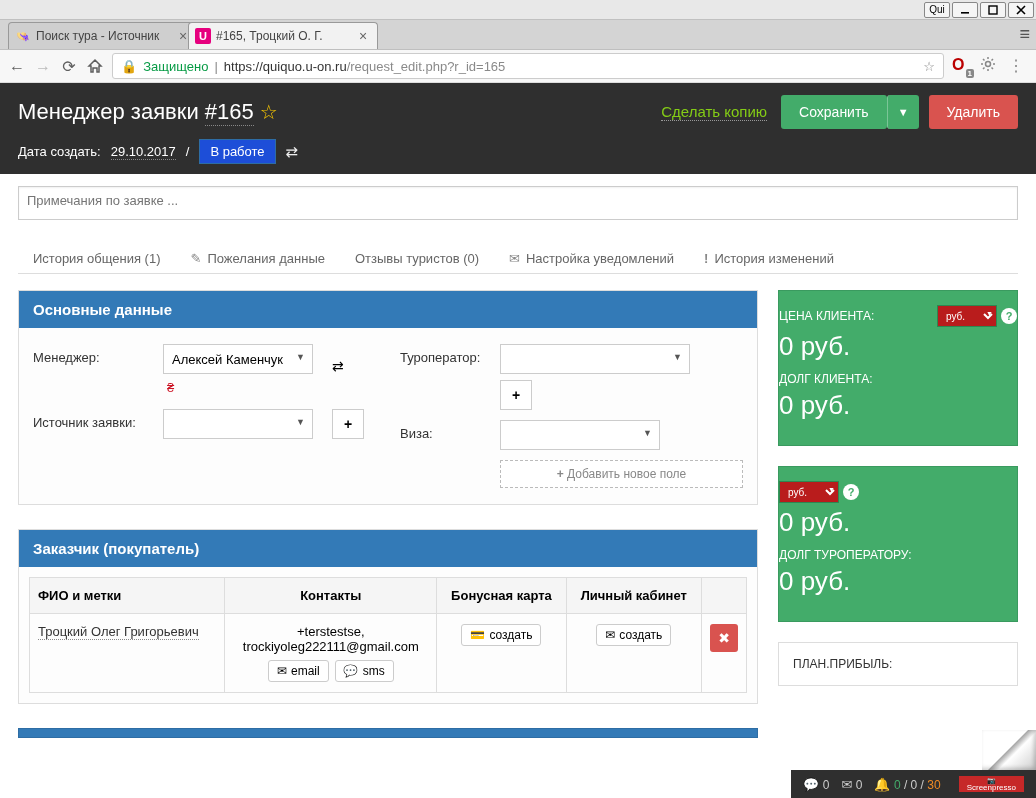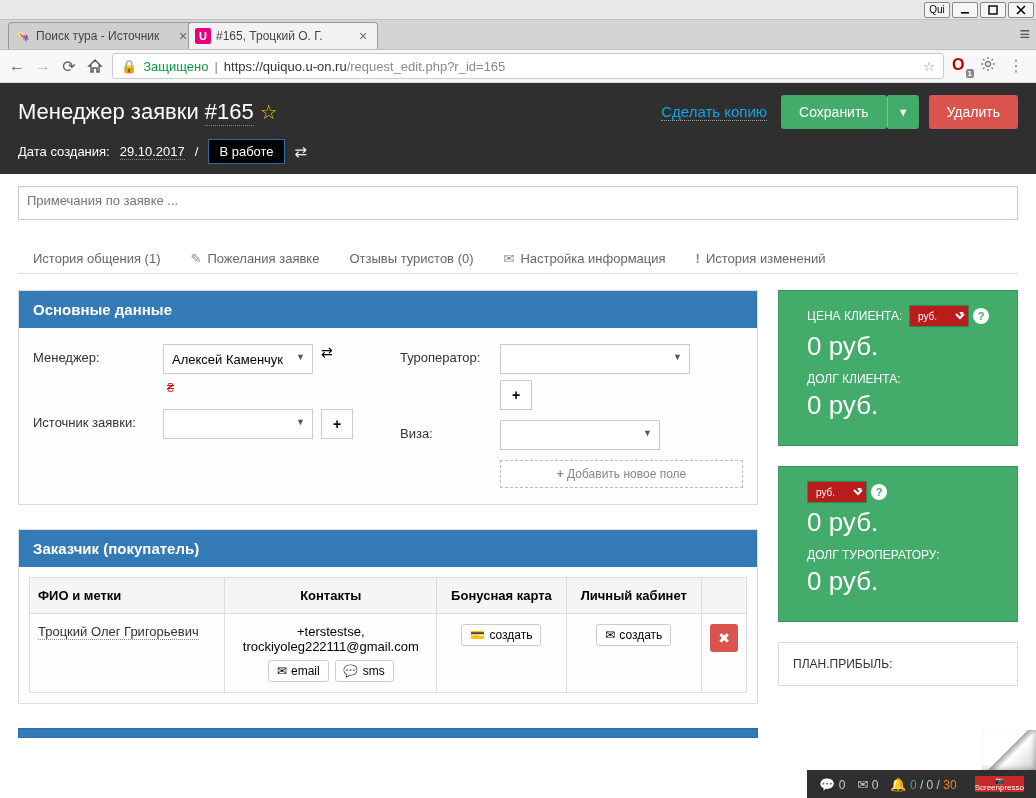--- a/index.html
+++ b/index.html
@@ -39,7 +39,7 @@
   .h-title .num { border-bottom:1px dotted #888;}
   .h-star { color:#f7c600; font-size:20px;}
   .h-spacer { flex:1;}
-  .link-copy { color:#0ea5e9; font-size:15px; text-decoration:none; border-bottom:1px dotted #999; margin-right:14px; cursor:pointer;text-align:center;}
+  .link-copy { color:#84cc16; font-size:15px; text-decoration:none; border-bottom:1px dotted #999; margin-right:14px; cursor:pointer;text-align:center;}
   .btn { border:none; padding:9px 18px; font-size:14px; color:#fff; cursor:pointer; border-radius:3px; }
   .btn-green { background:#43ac6a; }
   .btn-green-caret { background:#43ac6a; padding:9px 10px; border-left:1px solid rgba(255,255,255,0.3); font-size:11px;}

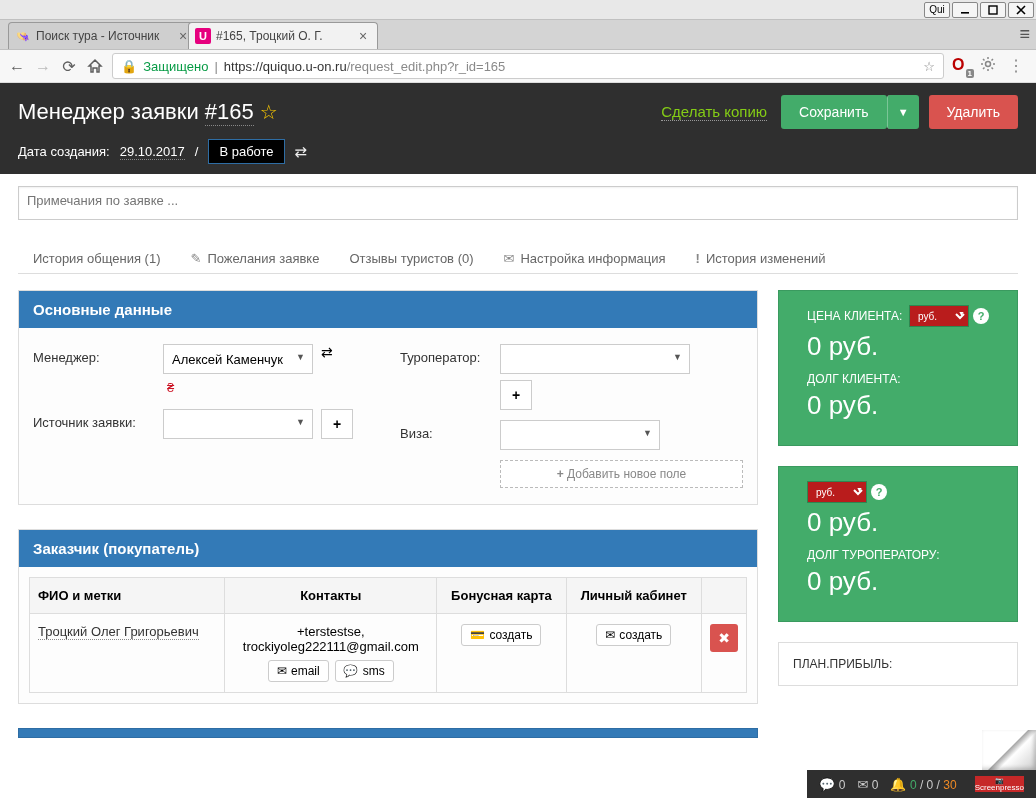--- a/index.html
+++ b/index.html
@@ -185,7 +185,7 @@
       <button class="btn btn-red">Удалить</button>
     </div>
     <div class="header-row2">
-      <span>Дата создания: </span>
+      <span>Дата создать: </span>
       <span class="date">29.10.2017</span>
       <span>/</span>
       <span class="badge-blue">В работе</span>

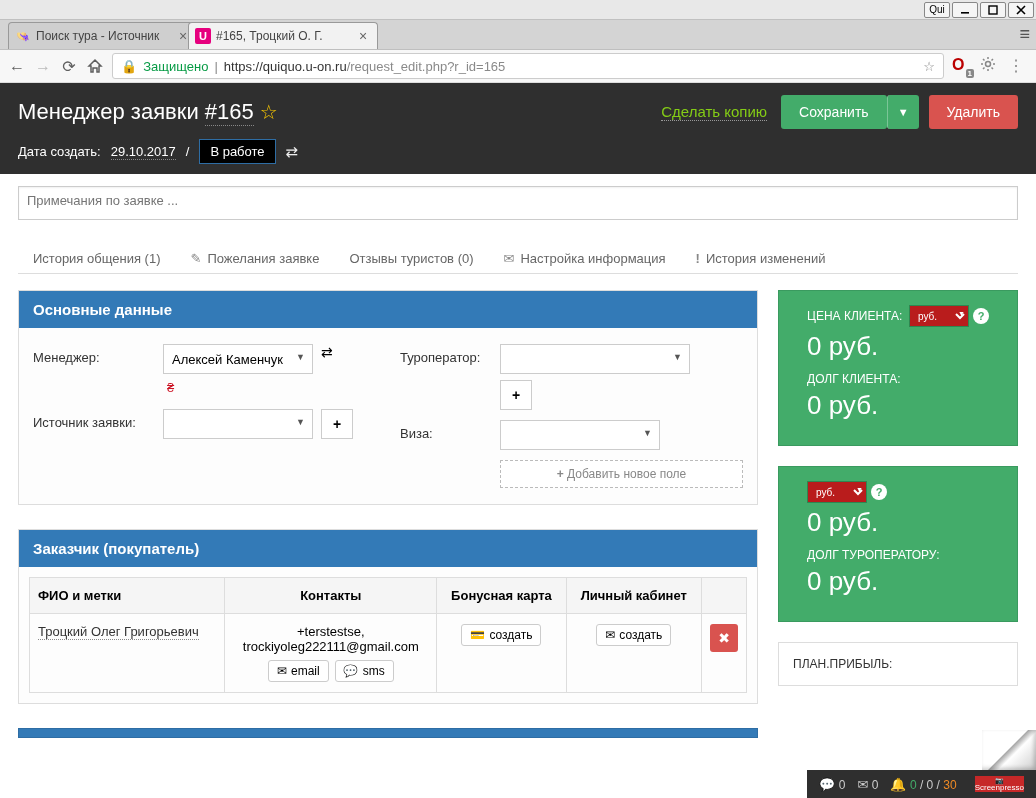--- a/index.html
+++ b/index.html
@@ -47,7 +47,7 @@
   .btn-group { display:flex;}
   .header-row2 { display:flex; align-items:center; gap:10px; margin-top:10px; font-size:13px;}
   .header-row2 .date { border-bottom:1px dotted #888;}
-  .badge-blue { background:#000000; padding:4px 10px; border:1px solid #2e6da4; font-size:13px; color:#fff;}
+  .badge-blue { background:#1d4ed8; padding:4px 10px; border:1px solid #2e6da4; font-size:13px; color:#fff;}
   .shuffle { font-size:15px; color:#eee;}
 
   

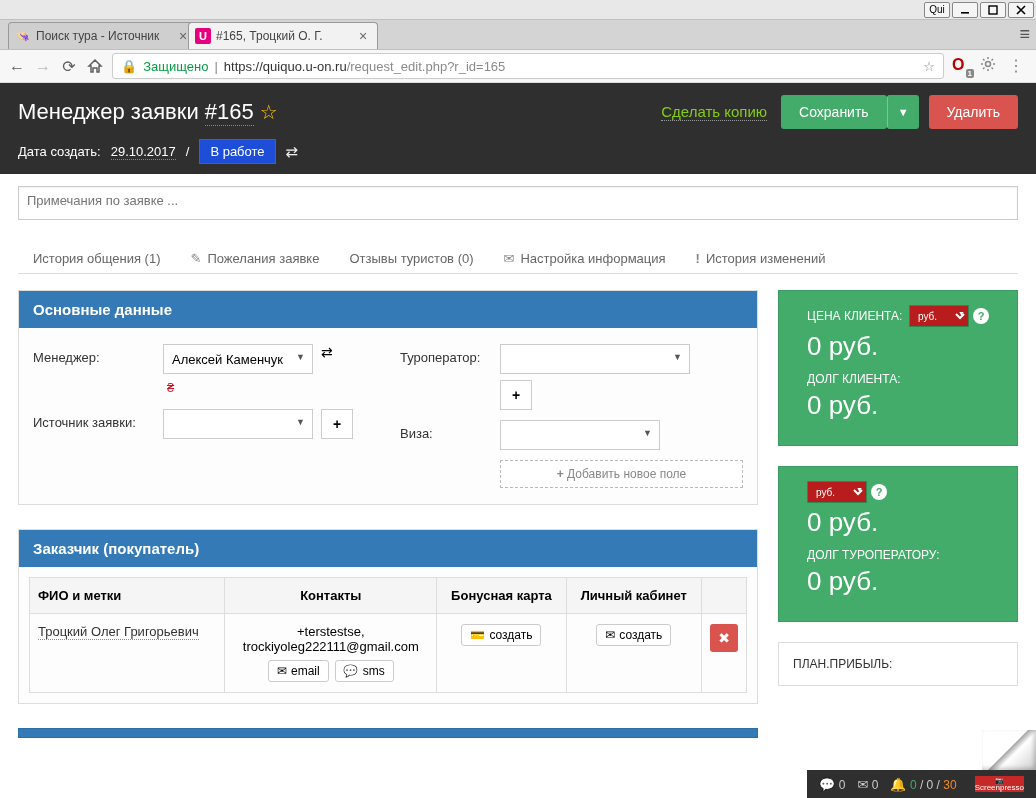--- a/index.html
+++ b/index.html
@@ -202,7 +202,7 @@
         </div>
       <div class="t">
           <span class="fa">✎</span>
-          <span>Пожелания заявке</span>
+          <span>Пожелания данные</span>
         </div>
       <div class="t">
           <span>Отзывы туристов (0)</span>

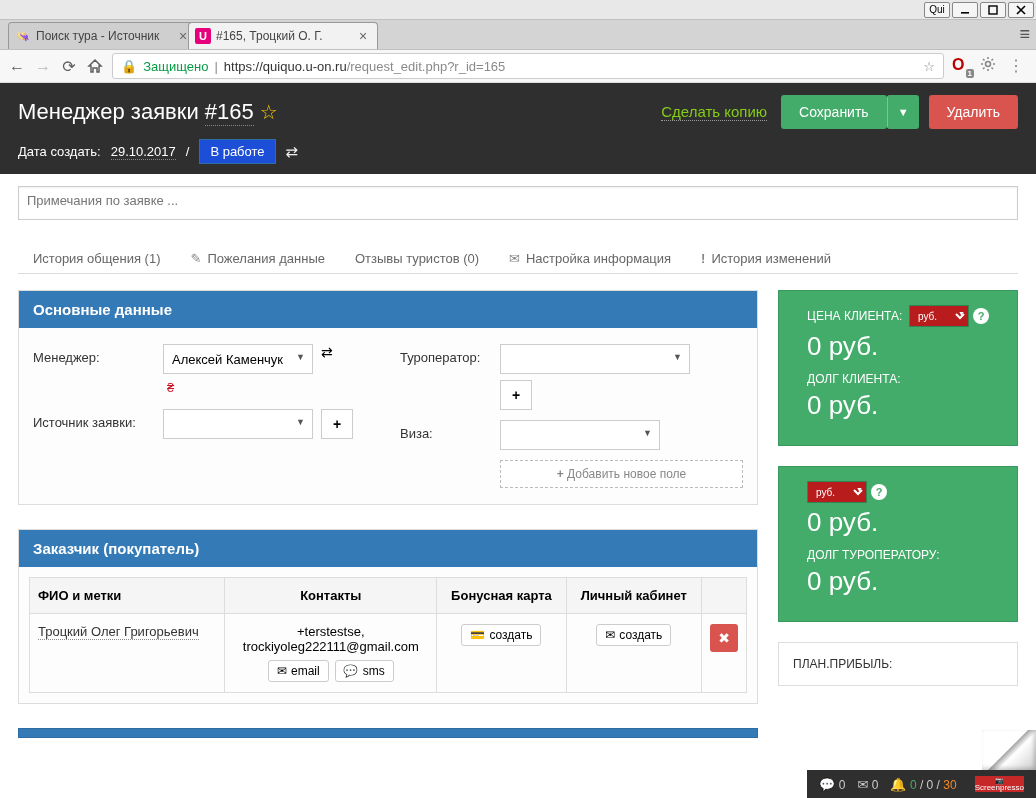--- a/index.html
+++ b/index.html
@@ -209,7 +209,7 @@
         </div>
       <div class="t">
           <span class="fa">✉</span>
-          <span>Настройка информация</span>
+          <span>Настройка уведомлений</span>
         </div>
       <div class="t">
           <span class="fa" style="font-weight:bold;">!</span>

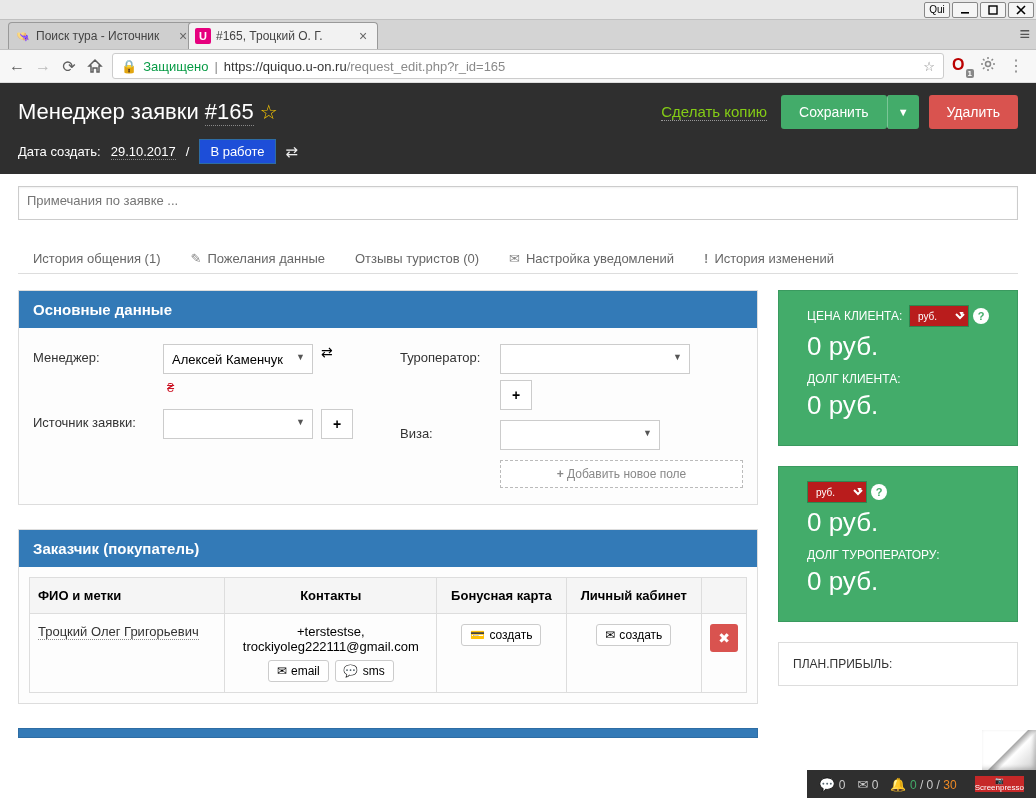--- a/index.html
+++ b/index.html
@@ -89,7 +89,7 @@
   .dotted-link { border-bottom:1px dotted #888; color:#333;}
 
   
-  .side-panel { background:#43ac6a; color:#fff; padding:14px 28px; border:1px solid #3a9a5f;}
+  .side-panel { background:#43ac6a; color:#fff; padding:14px 0; border:1px solid #3a9a5f;}
   .side-label { font-size:12px; text-transform:uppercase; display:flex; align-items:center; gap:6px; justify-content:space-between;}
   .side-sel { height:22px; font-size:10px; background:#b91c1c; border:1px solid #2f8650; color:#fff; padding:0 14px 0 4px;}
   .side-sel-wrap { position:relative; display:inline-block;}

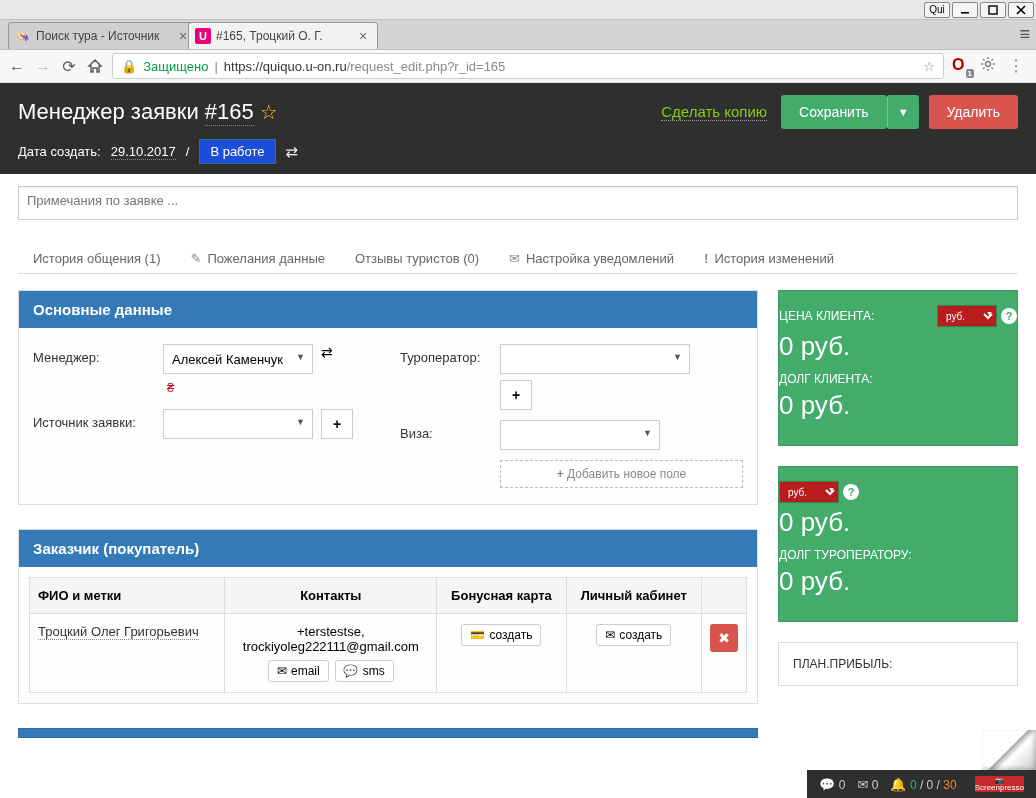--- a/index.html
+++ b/index.html
@@ -70,7 +70,7 @@
 
   .form-row { display:flex; align-items:flex-start; margin-bottom:10px;}
   .form-row .lbl { width:130px; font-size:13px; color:#333; padding-top:6px;}
-  .form-row .ctrl { flex:1; display:flex; gap:8px; align-items:flex-start; flex-wrap:wrap;}
+  .form-row .ctrl { flex:1; display:flex; gap:19px; align-items:flex-end; flex-wrap:wrap;}
   .sel { height:30px; border:1px solid #ccc; background:#fff; font-size:13px; padding:0 24px 0 8px; appearance:none; position:relative; }
   .sel-wrap { position:relative; display:inline-block;}
   .sel-wrap::after { content:"▼"; position:absolute; right:8px; top:8px; font-size:9px; color:#555; pointer-events:none;}

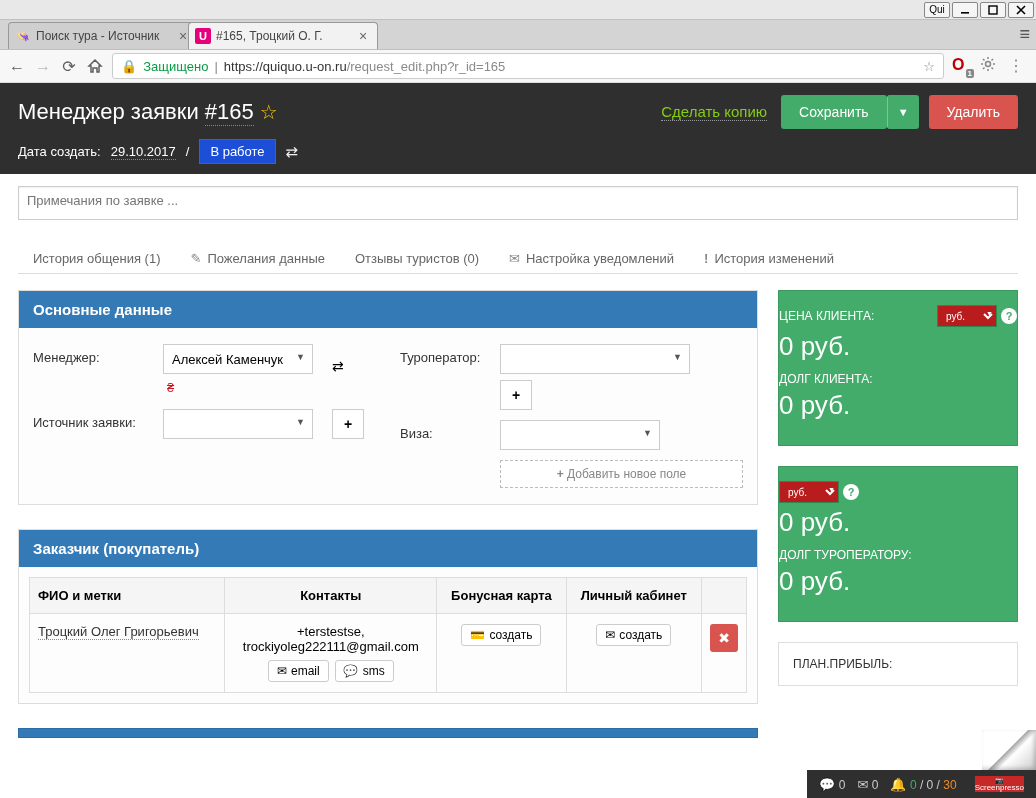--- a/index.html
+++ b/index.html
@@ -102,7 +102,7 @@
   .bottom-bar { position:absolute; bottom:0; right:0; height:28px; background:#2f2f2f; display:flex; align-items:center; padding:0 12px; gap:12px; font-size:12px; color:#ccc;}
   .bottom-bar .orange { color:#f08a24;}
   .bottom-bar .ico { font-size:13px;}
-  .screenpresso { background:#c62828; height:16px; padding:0 0; display:flex; flex-direction:column; align-items:center; justify-content:center; color:#fff; font-size:8px; line-height:1; margin-left:6px;}
+  .screenpresso { background:#c62828; height:16px; padding:0 8px; display:flex; flex-direction:column; align-items:center; justify-content:center; color:#fff; font-size:8px; line-height:1; margin-left:6px;}
   .corner-curl { position:absolute; right:0; bottom:28px; width:54px; height:40px; background:linear-gradient(135deg, transparent 48%, #aaa 50%, #fff 60%, #ccc 100%); pointer-events:none; box-shadow:-2px -2px 4px rgba(0,0,0,0.2) inset;}
 
   svg.i { width:1em; height:1em; vertical-align:-0.12em; fill:currentColor;}

